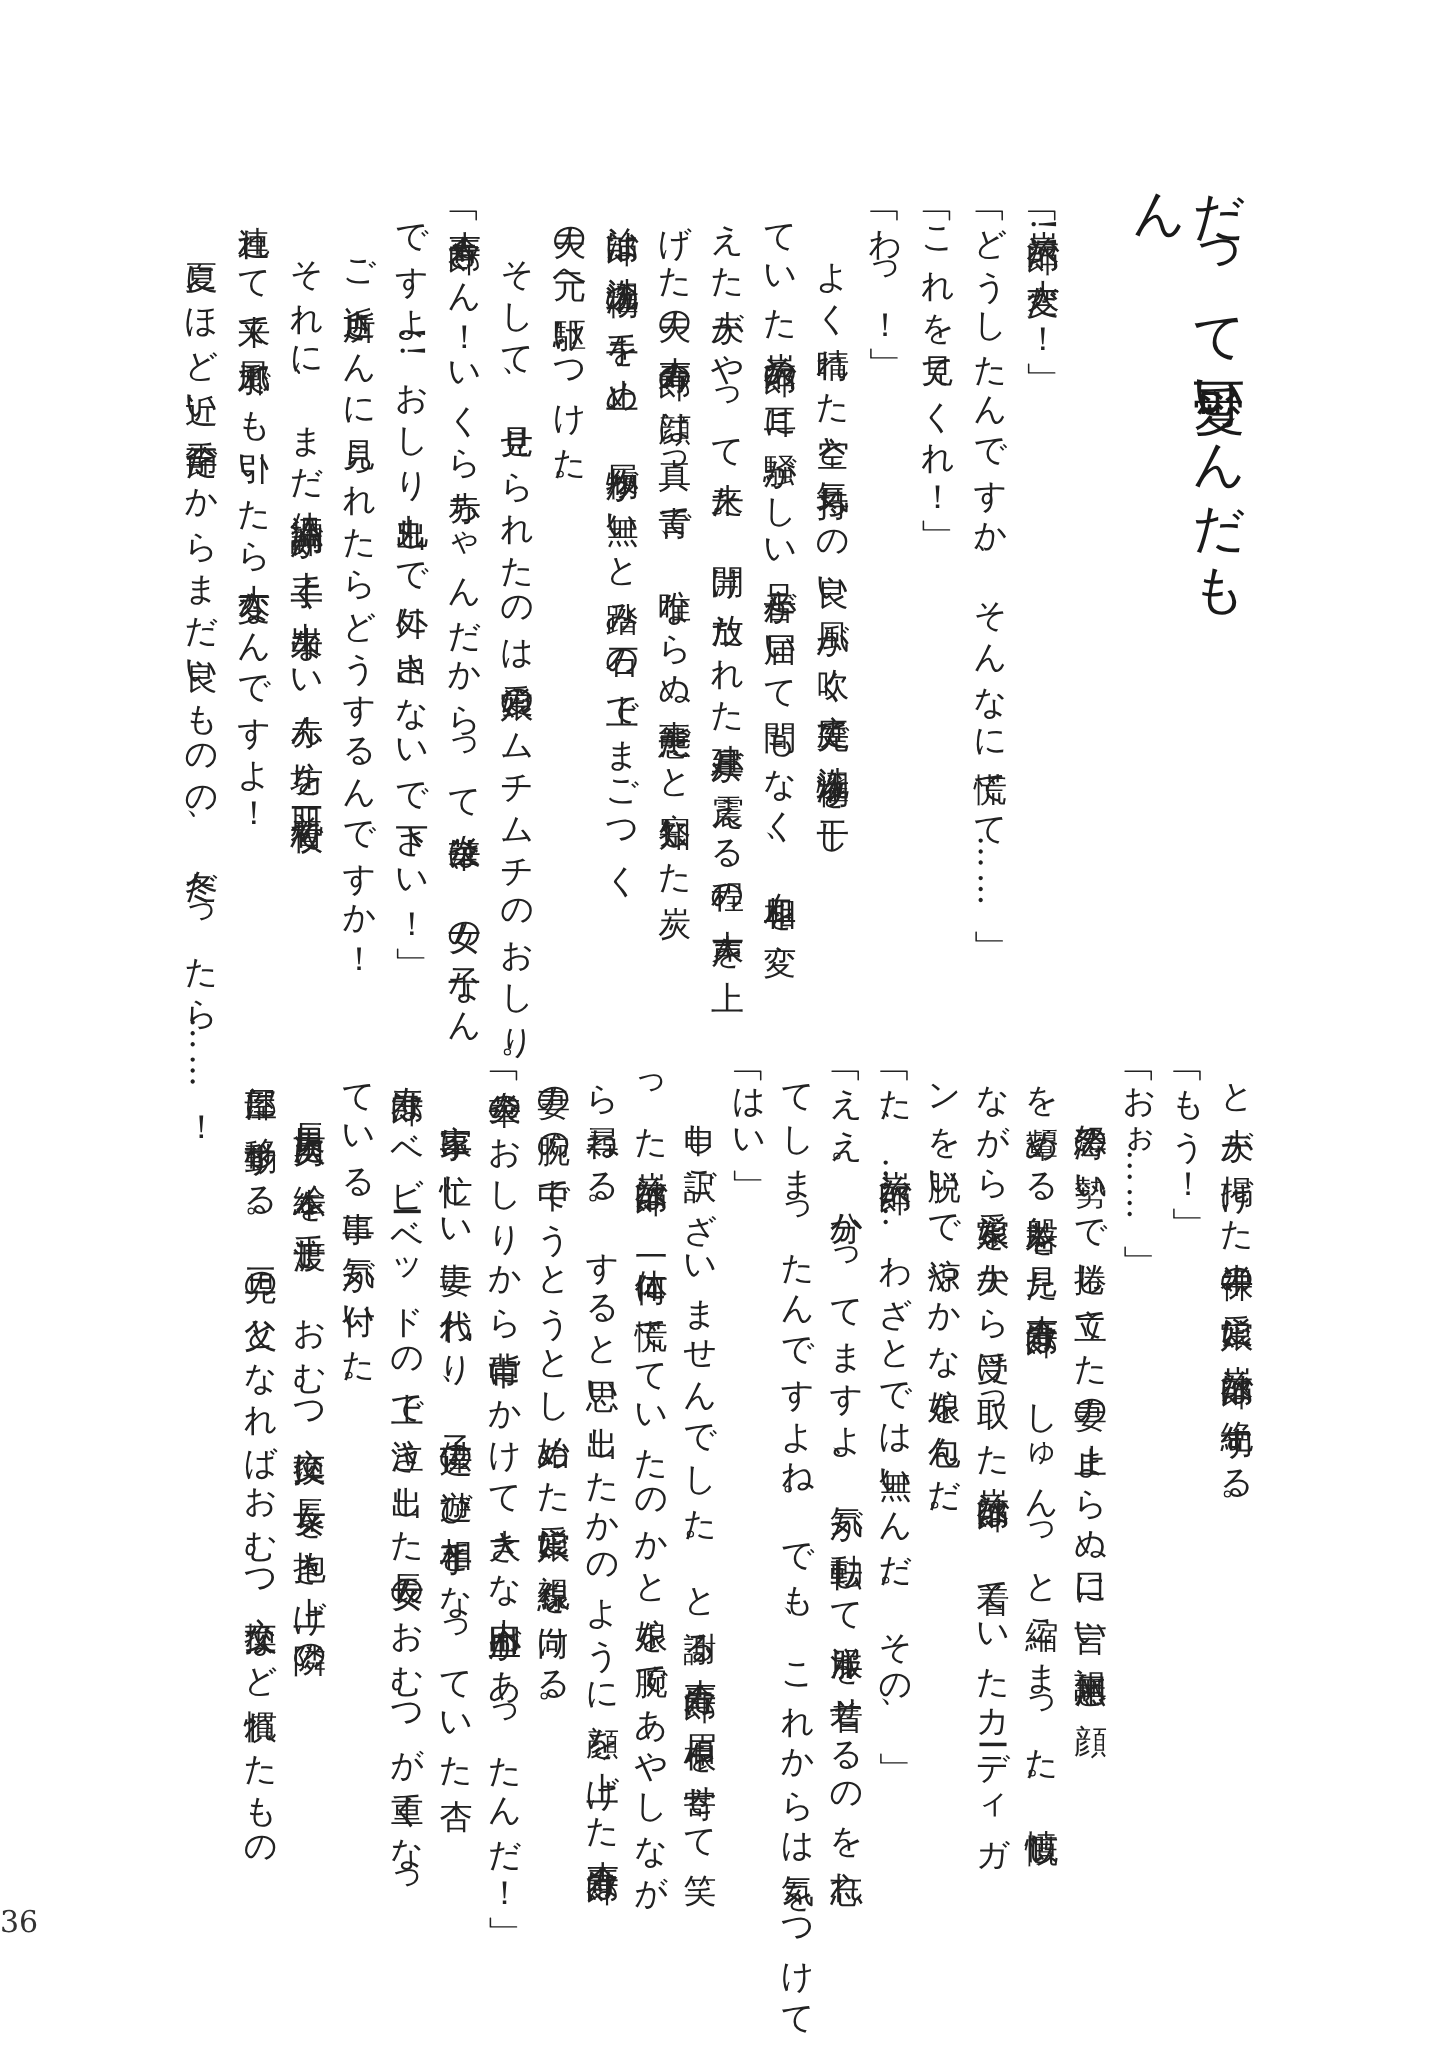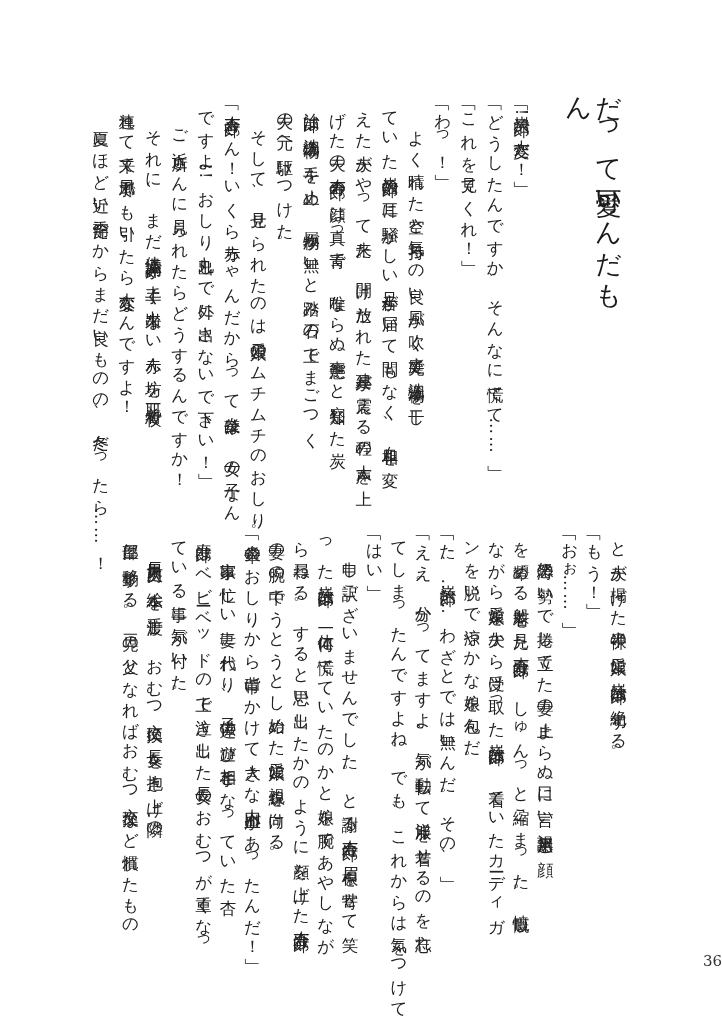--- a/index.html
+++ b/index.html
@@ -22,7 +22,7 @@
   .block-bottom { right: 92px; top: 530px; height: 410px; width: 520px; line-height: 24.4px; }
   .line { display: block; white-space: nowrap; }
   .page-number {
-    position: absolute; left: 0; width: 722px; top: 952px; text-align: right;
+    position: absolute; left: 0; width: 722px; top: 952px; text-align: left;
     font-family: "DejaVu Serif", serif; font-size: 15px; color: #333;
   }
 </style>

